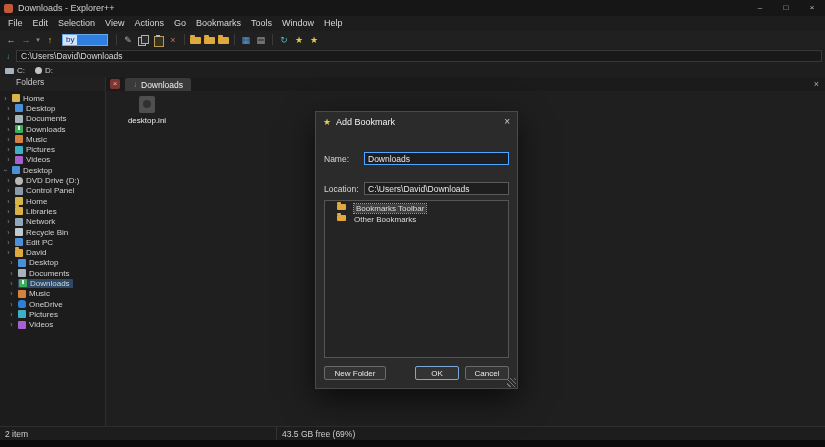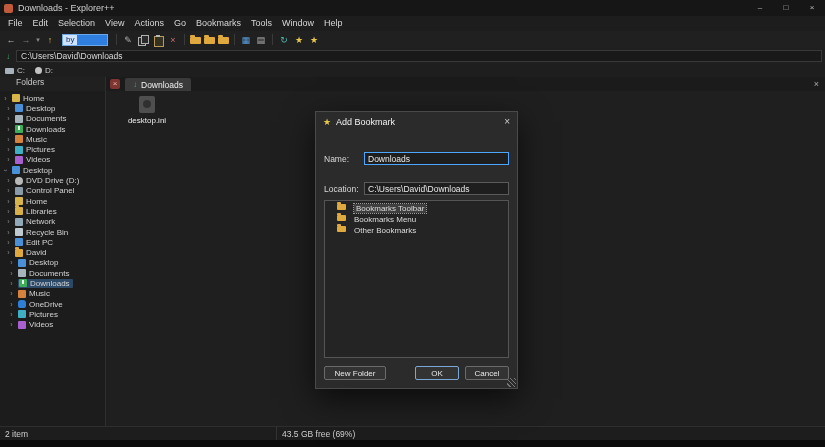--- a/index.html
+++ b/index.html
@@ -383,10 +383,6 @@
         </div>
         <div class="dlg-item">
           <span class="dfolder"></span>
-          <span class="dlg-item-label">Bookmarks Menu</span>
-        </div>
-        <div class="dlg-item">
-          <span class="dfolder"></span>
           <span class="dlg-item-label">Other Bookmarks</span>
         </div>
       </div>

